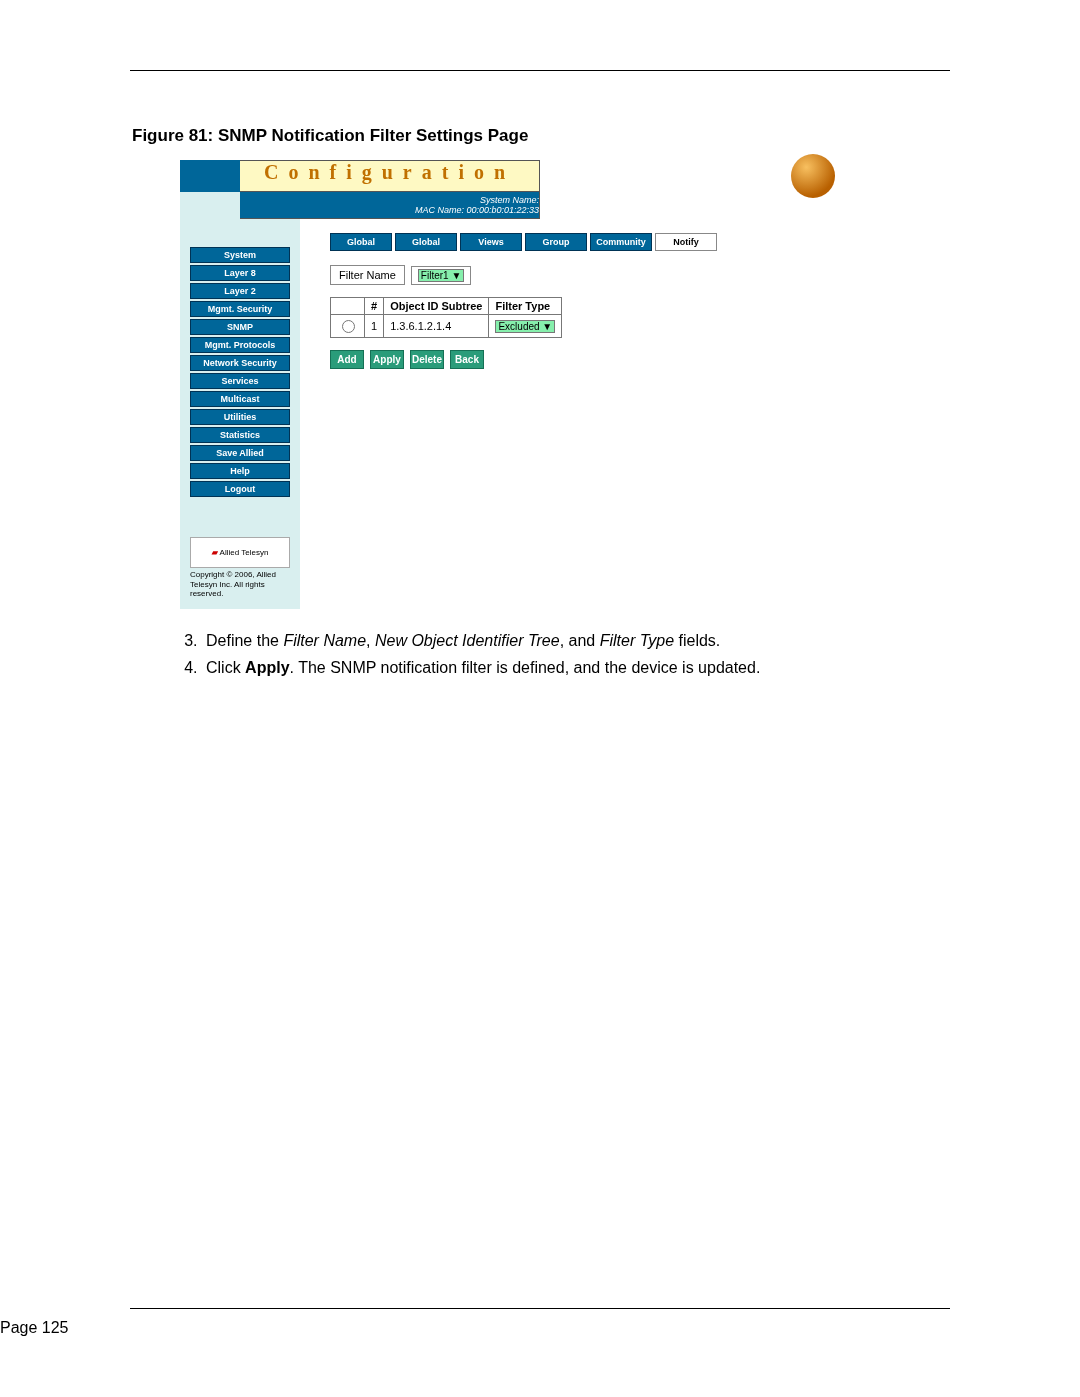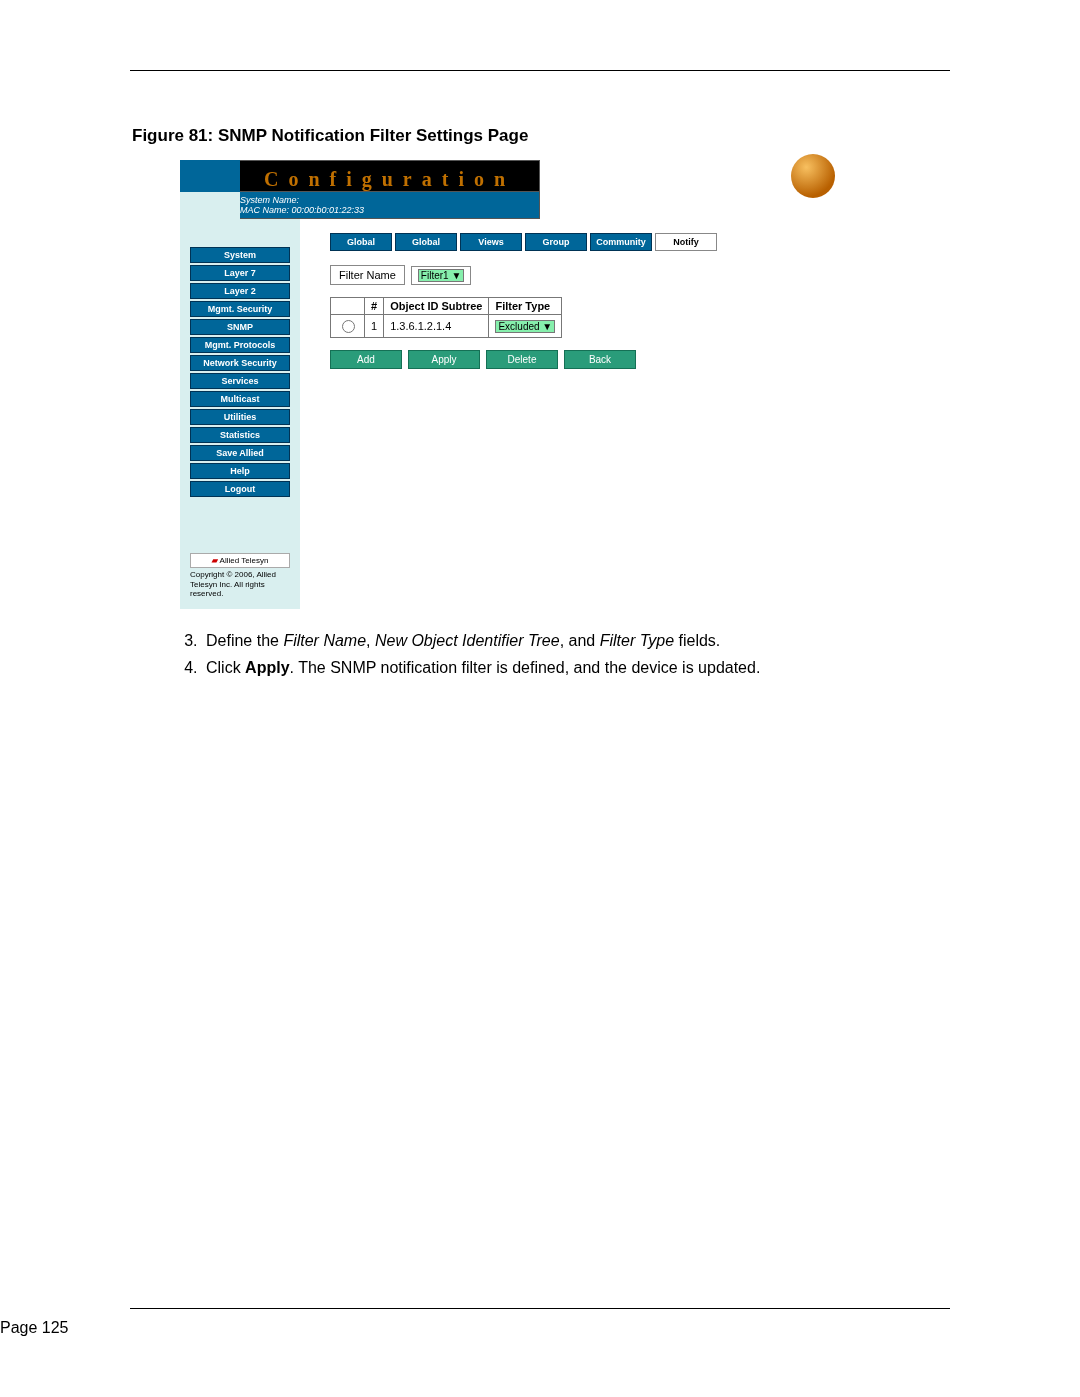--- a/index.html
+++ b/index.html
@@ -31,7 +31,7 @@
   }
   .ss-top { display: flex; height: 32px; }
   .ss-top-blue { background: #006699; width: 60px; }
-  .ss-top-yellow { background: #000000; flex: 0 0 300px; display: flex; align-items: flex-end; justify-content: center; border:1px solid #555; border-left:0;}
+  .ss-top-yellow { background: #fef9c3; flex: 0 0 300px; display: flex; align-items: flex-start; justify-content: center; border:1px solid #555; border-left:0;}
   .ss-top-yellow span { color: #c07000; font-family: Georgia, serif; font-size: 20px; font-weight: bold; letter-spacing: 10px; }
   .ss-top-rest { flex: 1; background: #fff; position: relative; }
   .globe {

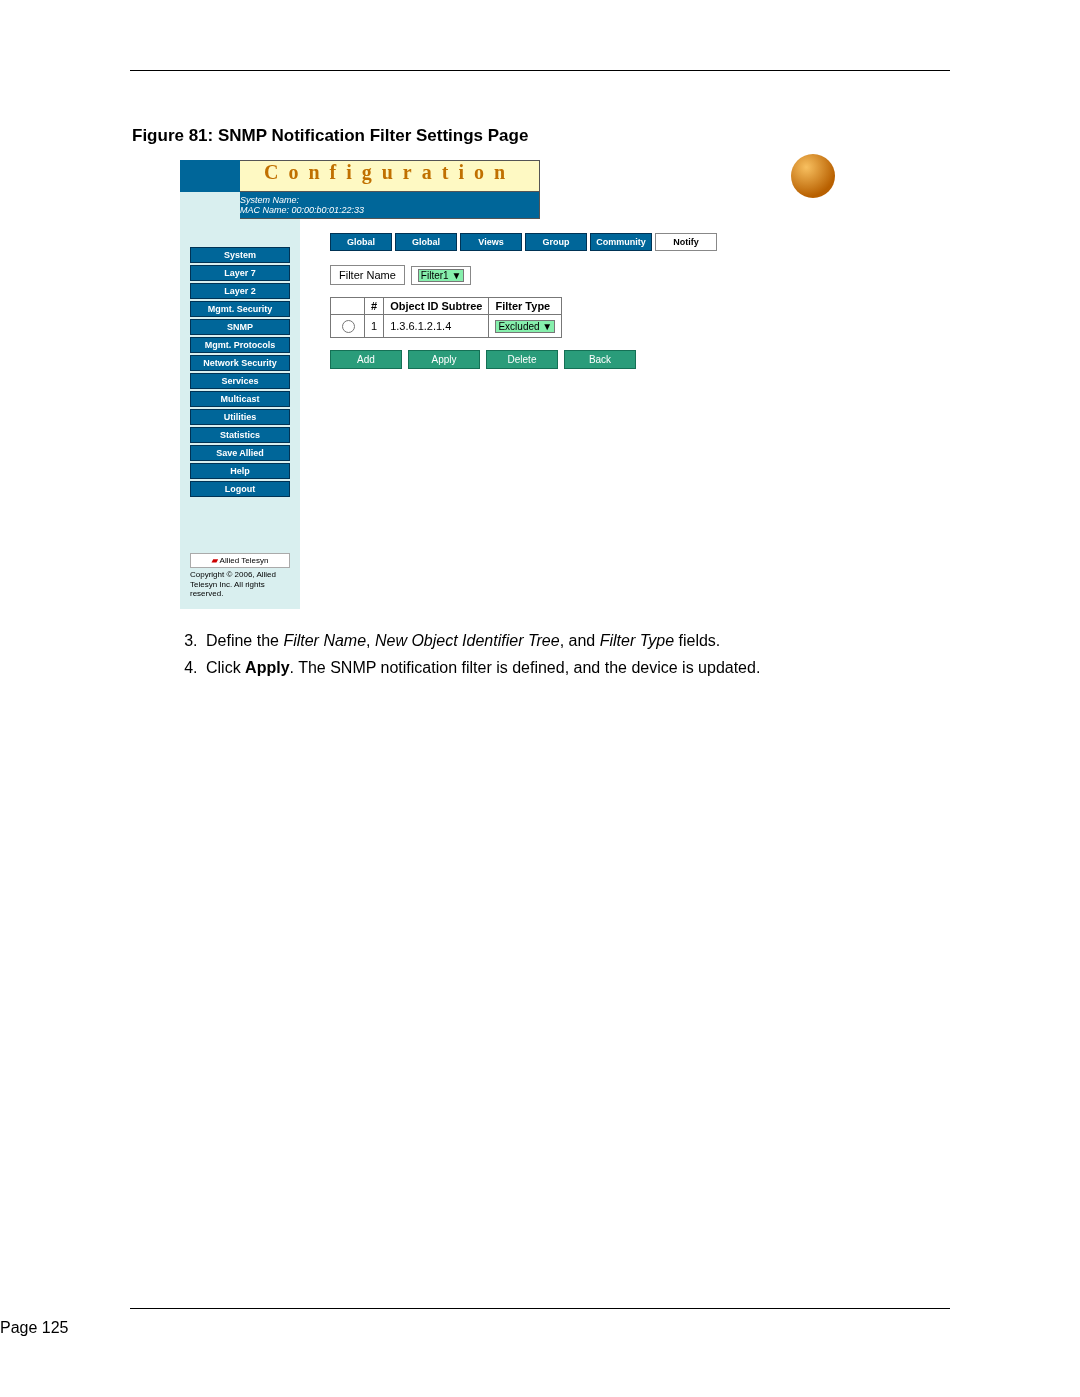--- a/index.html
+++ b/index.html
@@ -41,7 +41,7 @@
   }
   .ss-sysbar { display: flex; }
   .ss-sysbar .spacer1 { width: 60px; background:#d9efef;}
-  .ss-sysbar .sysinfo { background:#006699; color:#fff; flex:0 0 300px; text-align:left; padding:3px 0; font-size:9px; font-style: italic; border:1px solid #555; border-top:0; border-left:0;}
+  .ss-sysbar .sysinfo { background:#006699; color:#fff; flex:0 0 300px; text-align:right; padding:3px 0; font-size:9px; font-style: italic; border:1px solid #555; border-top:0; border-left:0;}
   .ss-sysbar .spacer2 {flex:1;}
   .ss-body { display: flex; }
   .sidebar { width: 120px; background: #d9efef; padding: 28px 10px 10px 10px; }

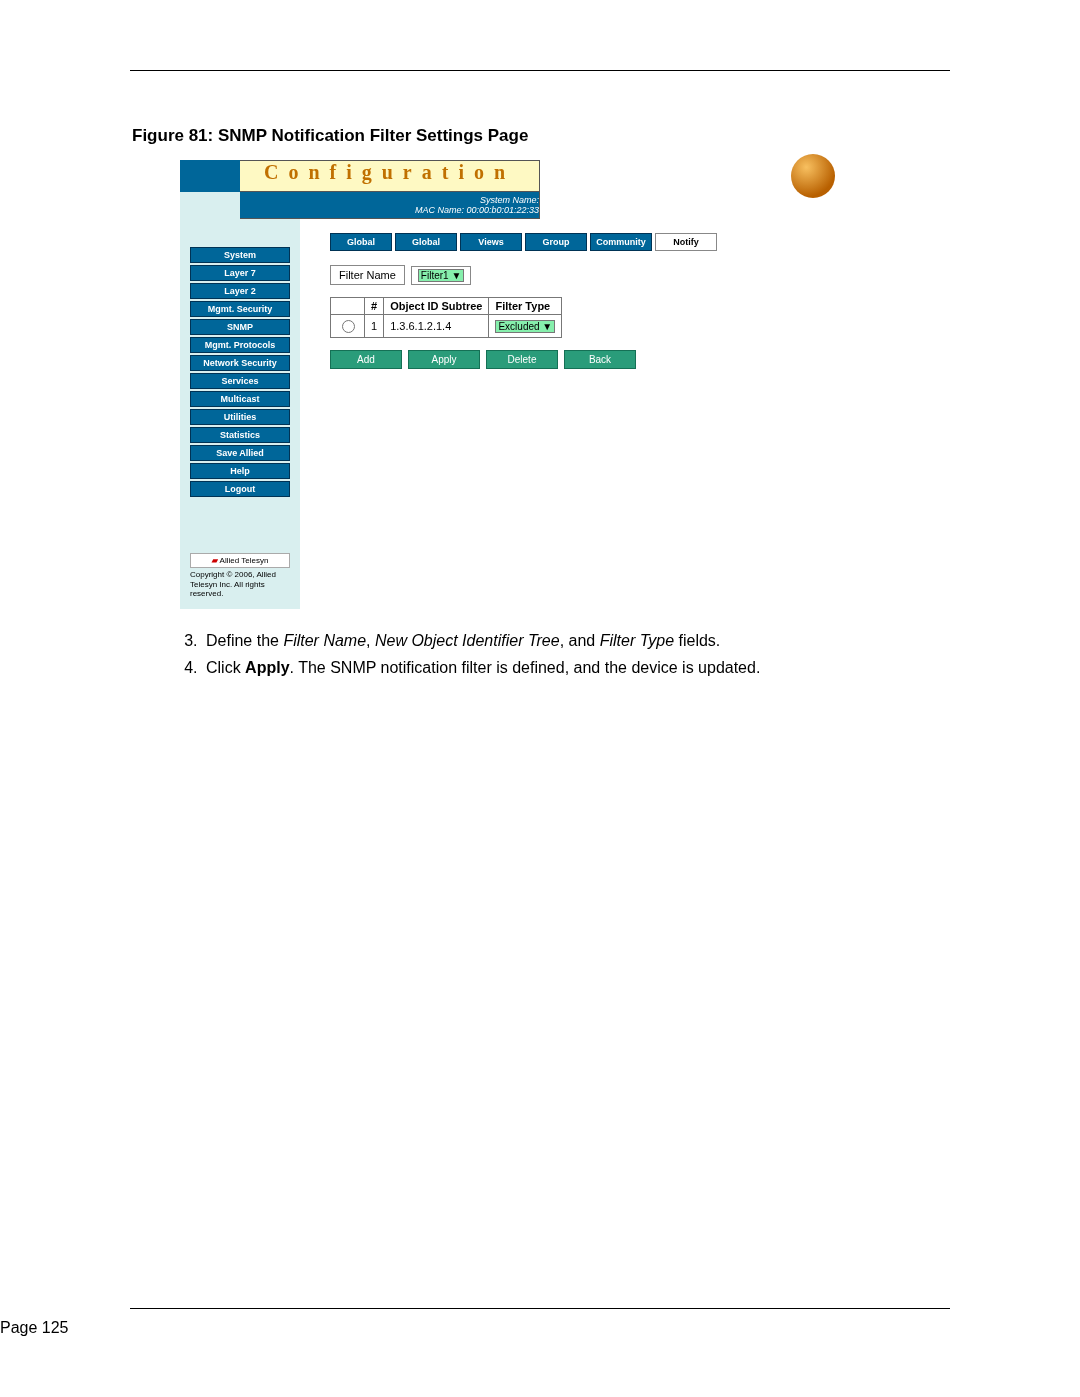--- a/index.html
+++ b/index.html
@@ -110,7 +110,7 @@
     <div class="ss-body">
       <div class="sidebar">
         <div class="side-btn">System</div>
-        <div class="side-btn">Layer 7</div>
+        <div class="side-btn">Layer 8</div>
         <div class="side-btn">Layer 2</div>
         <div class="side-btn">Mgmt. Security</div>
         <div class="side-btn">SNMP</div>

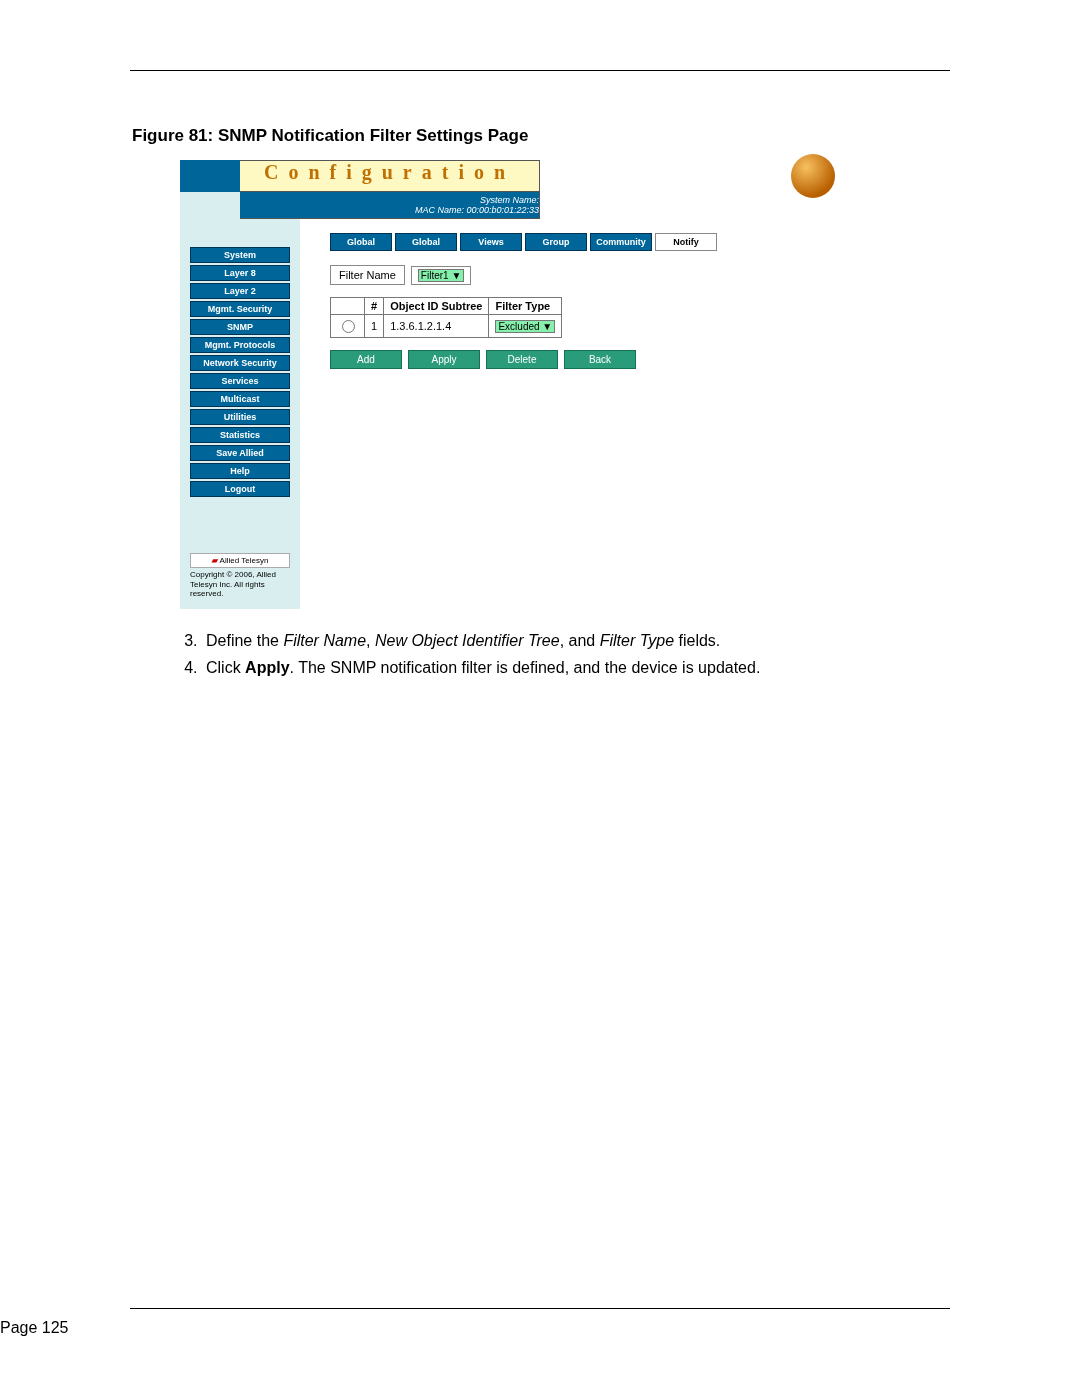--- a/index.html
+++ b/index.html
@@ -69,7 +69,7 @@
   .data-table .radio-cell{ text-align:center; width:20px;}
   .data-table .num-cell{text-align:center; width:16px;}
   .btn-row{ margin-top:12px; display:flex; gap:6px;}
-  .teal-btn{ background:#2a9c7a; color:#fff; font-size:10px; font-weight:normal; padding:3px 0; width:72px; text-align:center; border:1px solid #157055; cursor:pointer;}
+  .teal-btn{ background:#2a9c7a; color:#fff; font-size:10px; font-weight:bold; padding:3px 0; width:34px; text-align:center; border:1px solid #157055; cursor:pointer;}
 
   .body-text { margin-top: 20px; font-size: 16px; line-height:1.55;}
   .body-text ol { padding-left: 72px; margin:0;}

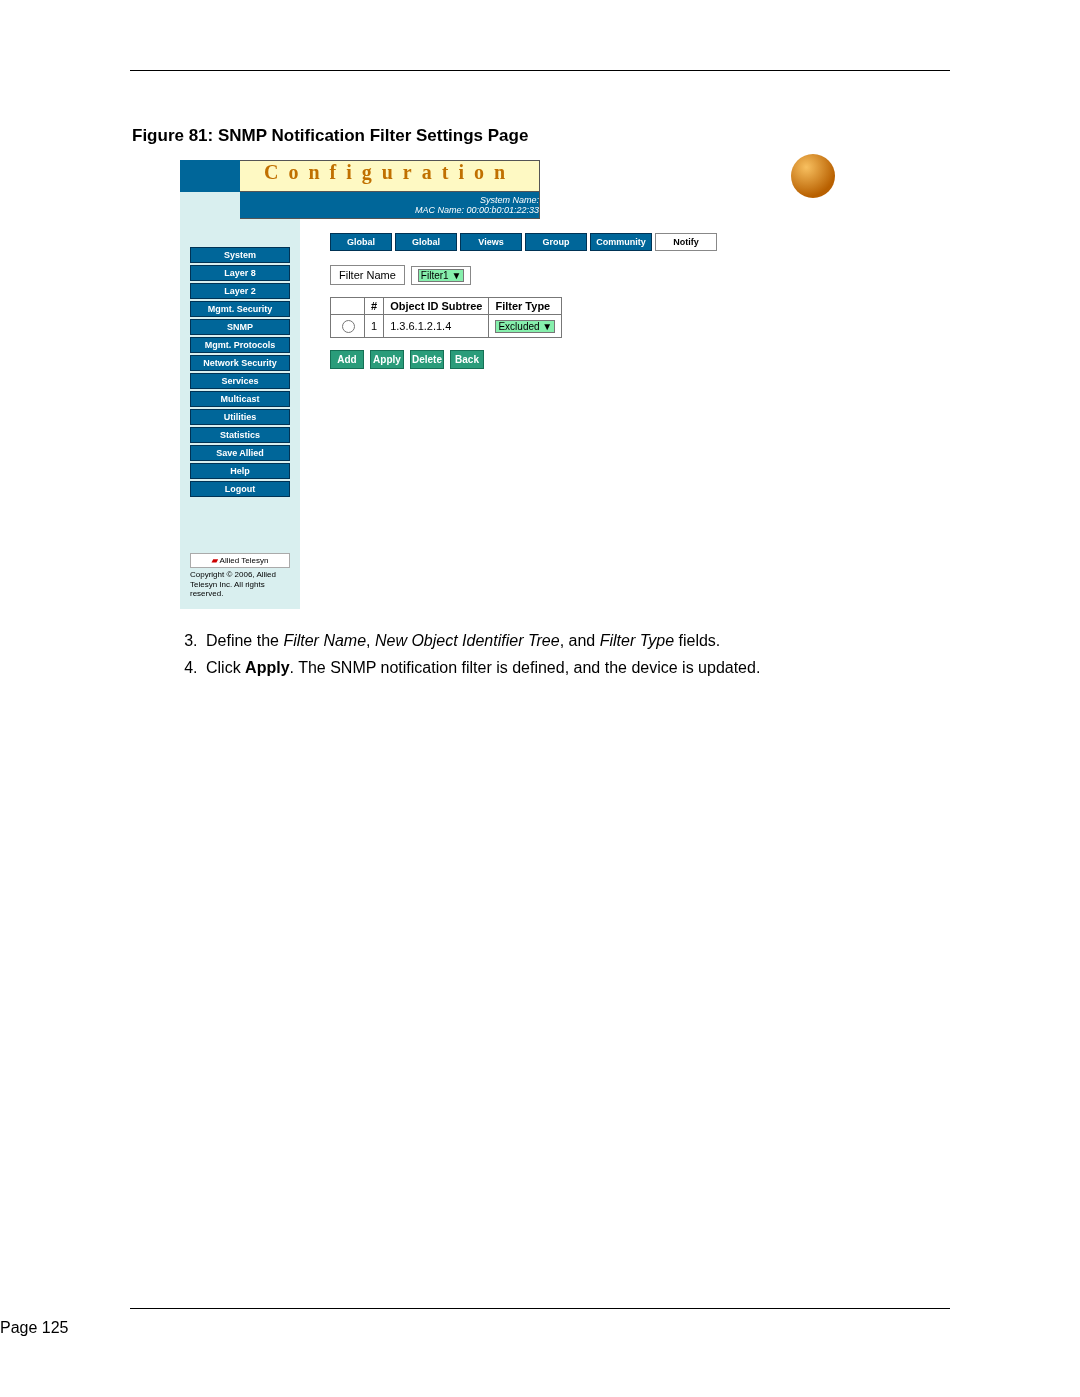--- a/index.html
+++ b/index.html
@@ -51,7 +51,7 @@
     border:1px solid #003355; margin-bottom:2px;
     cursor:pointer;
   }
-  .side-logo { margin-top:56px; background:#fff; border:1px solid #aaa; font-size:8px; padding:2px; text-align:center; color:#000;}
+  .side-logo { margin-top:40px; background:#fff; border:1px solid #aaa; font-size:8px; padding:10px; text-align:center; color:#000;}
   .side-logo b{color:#c00;}
   .side-copy{font-size:8px; padding-top:2px; line-height:1.2;}
 

